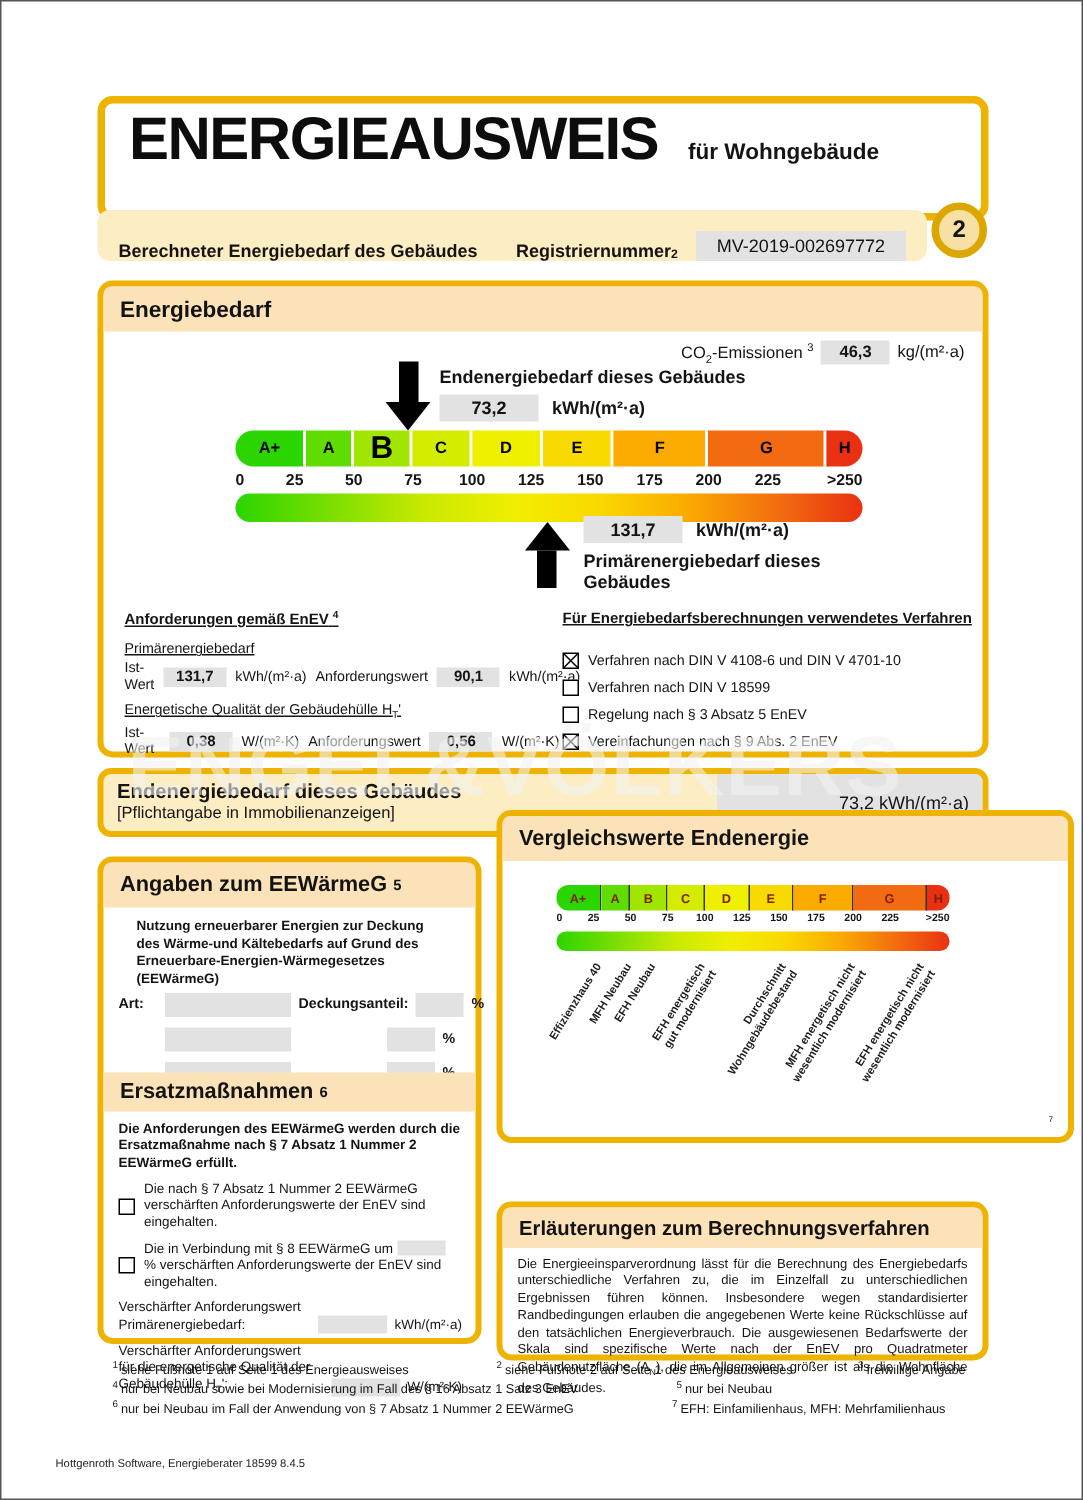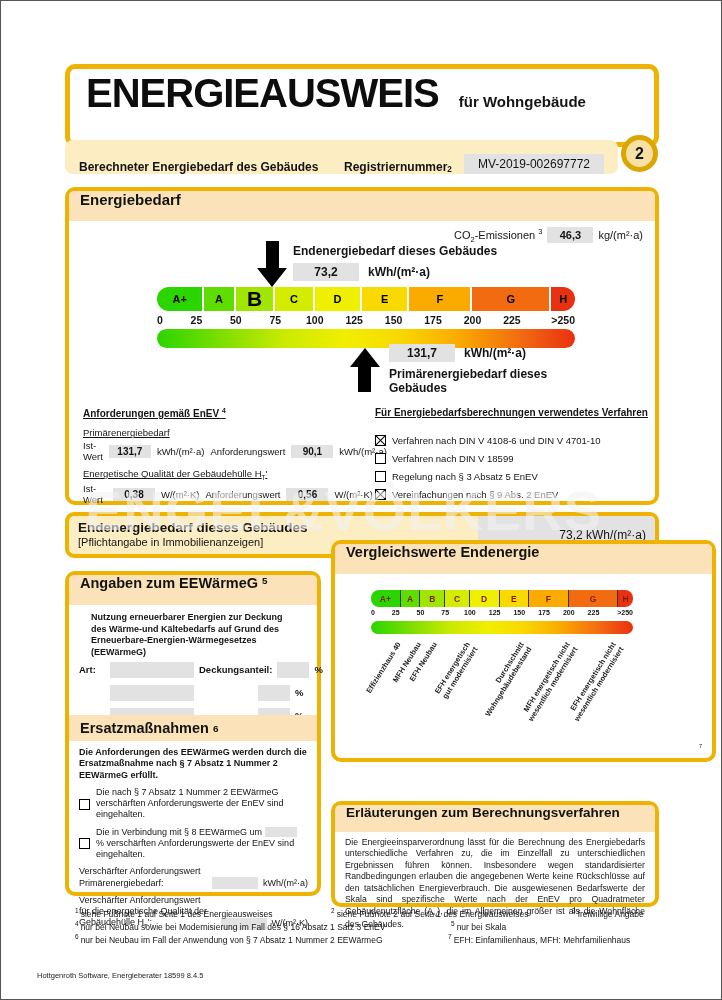--- a/index.html
+++ b/index.html
@@ -9,7 +9,7 @@
   sup{font-size:68%;}
   sub{font-size:68%;}
   .goldbox{position:absolute;background:#fff;border:4px solid #eeb200;border-radius:10px;box-sizing:border-box;}
-  .strip{height:30px;background:#fbe2b8;border-radius:5px 5px 0 0;display:flex;align-items:flex-start;
+  .strip{height:30px;background:#fbe2b8;border-radius:5px 5px 0 0;display:flex;align-items:center;
     padding-left:11px;font-weight:bold;font-size:15px;color:#131313;}
   
   #title-box{position:absolute;left:64px;top:47px;width:594px;height:83px;border:5px solid #eeb200;

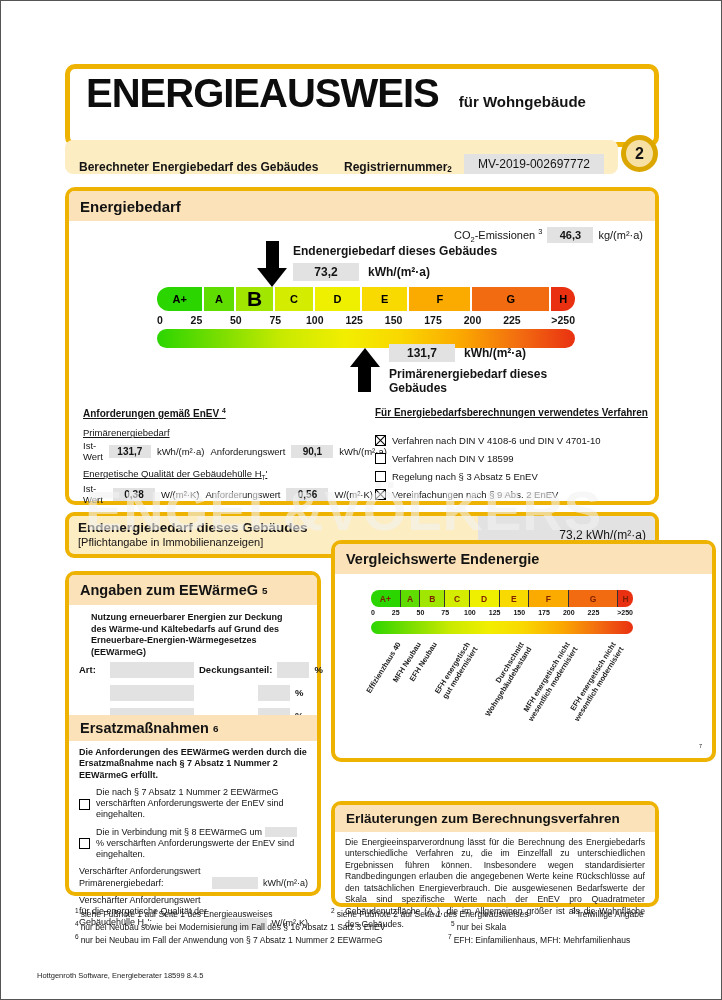--- a/index.html
+++ b/index.html
@@ -378,7 +378,7 @@
   <span class="fn" id="fn2"><sup>2</sup><span>siehe Fußnote 2 auf Seite 1 des Energieausweises</span></span>
   <span class="fn" id="fn3"><sup>3</sup><span>freiwillige Angabe</span></span>
   <span class="fn" id="fn4"><sup>4</sup><span>nur bei Neubau sowie bei Modernisierung im Fall des § 16 Absatz 1 Satz 3 EnEV</span></span>
-  <span class="fn" id="fn5"><sup>5</sup><span>nur bei Skala</span></span>
+  <span class="fn" id="fn5"><sup>5</sup><span>nur bei Neubau</span></span>
   <span class="fn" id="fn6"><sup>6</sup><span>nur bei Neubau im Fall der Anwendung von § 7 Absatz 1 Nummer 2 EEWärmeG</span></span>
   <span class="fn" id="fn7"><sup>7</sup><span>EFH: Einfamilienhaus, MFH: Mehrfamilienhaus</span></span>
 

